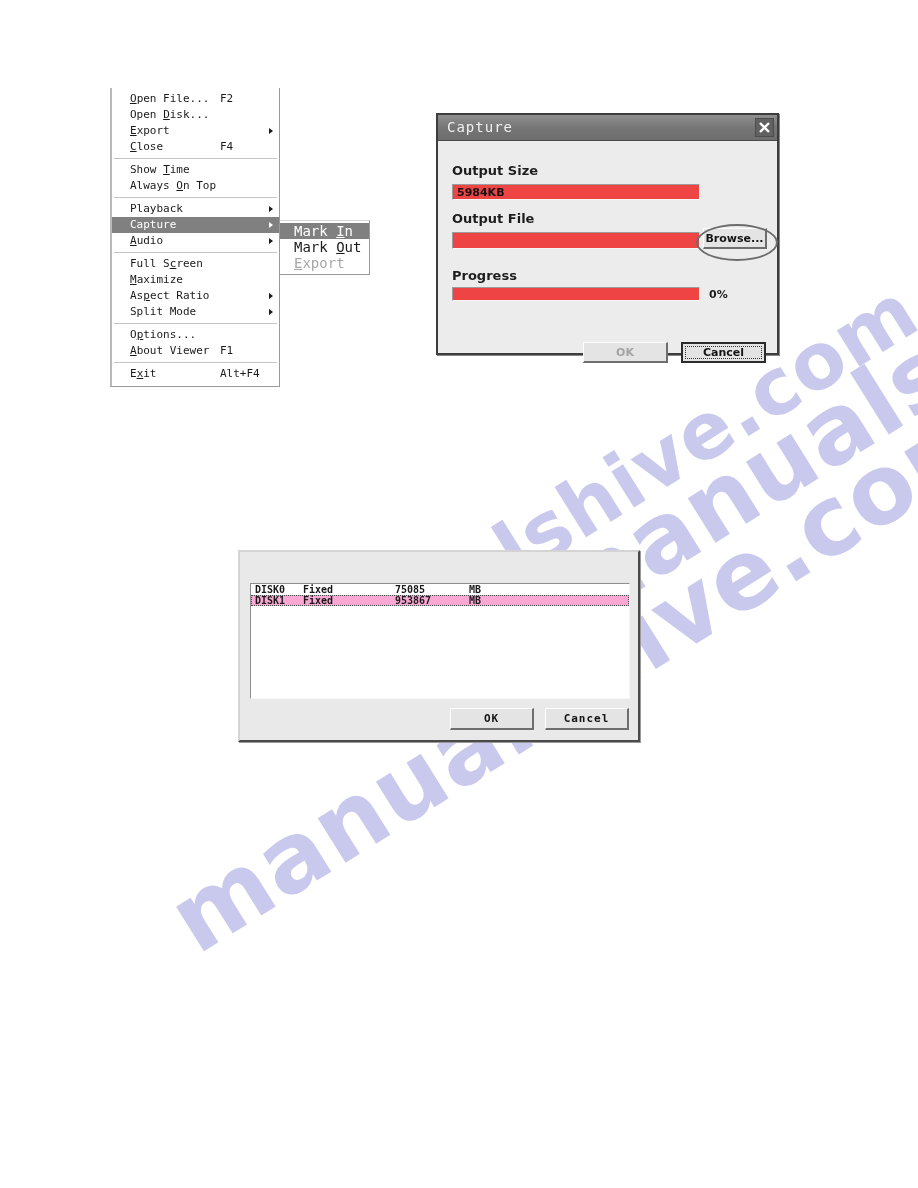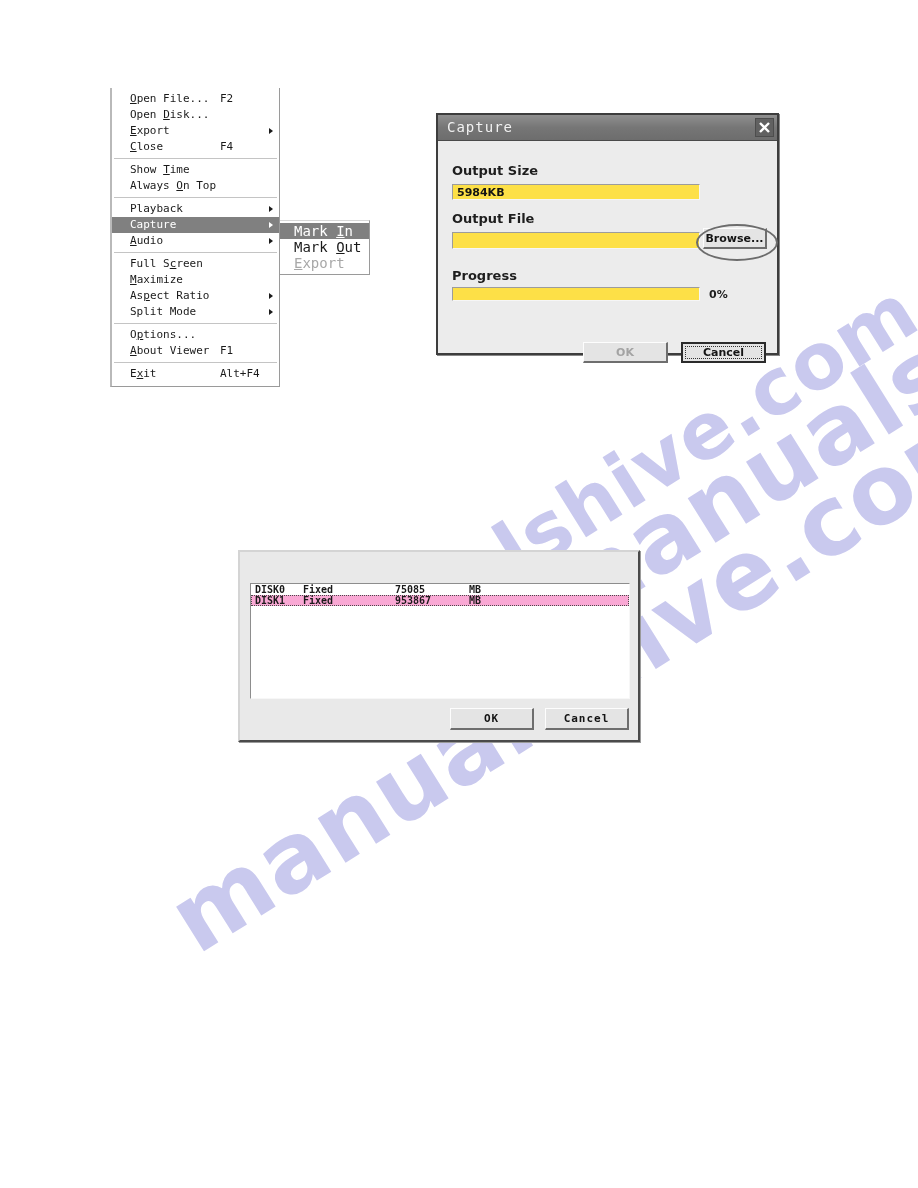--- a/index.html
+++ b/index.html
@@ -178,7 +178,7 @@
   }
   .sunken-field {
     position: absolute;
-    background: #fde047;
+    background: #ef4444;
     border-top: 1px solid #9c9c9c;
     border-left: 1px solid #9c9c9c;
     border-right: 1px solid #f6f6f6;

